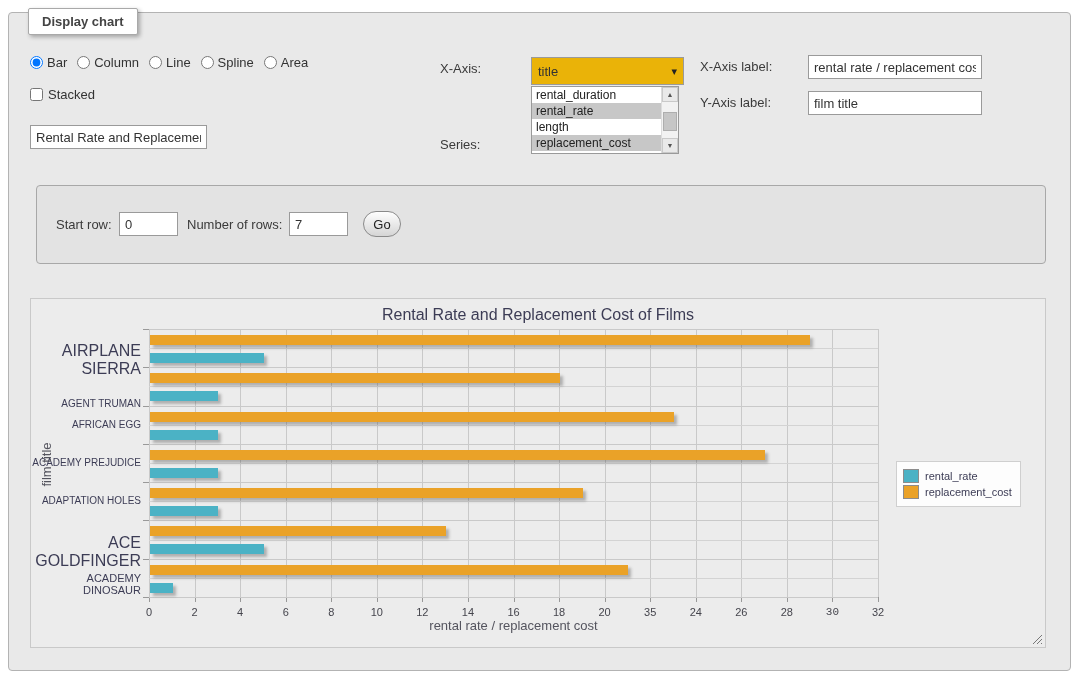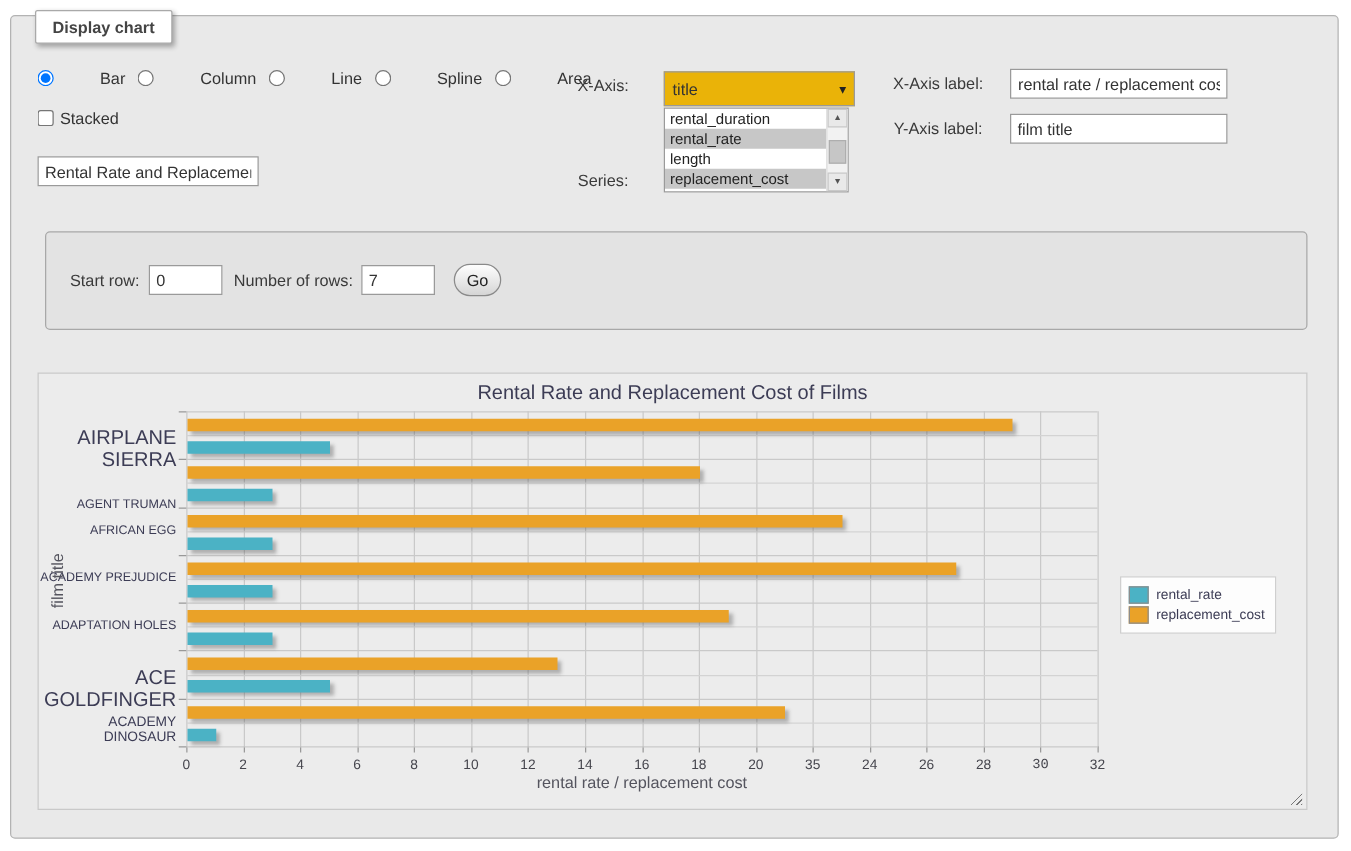--- a/index.html
+++ b/index.html
@@ -17,7 +17,7 @@
     box-shadow:2px 2px 4px rgba(0,0,0,0.3);
   }
   .radio-row{position:absolute;left:30px;top:55px;font-size:13px;color:#333;white-space:nowrap;}
-  .radio-row label{margin-right:10px;display:inline-flex;align-items:center;gap:33px;}
+  .radio-row label{margin-right:10px;display:inline-flex;align-items:center;}
   .radio-row input{margin:0 4px 0 0;}
   .check-row{position:absolute;left:30px;top:87px;font-size:13px;color:#333;display:inline-flex;align-items:center;}
   .check-row input{margin:0 5px 0 0;}

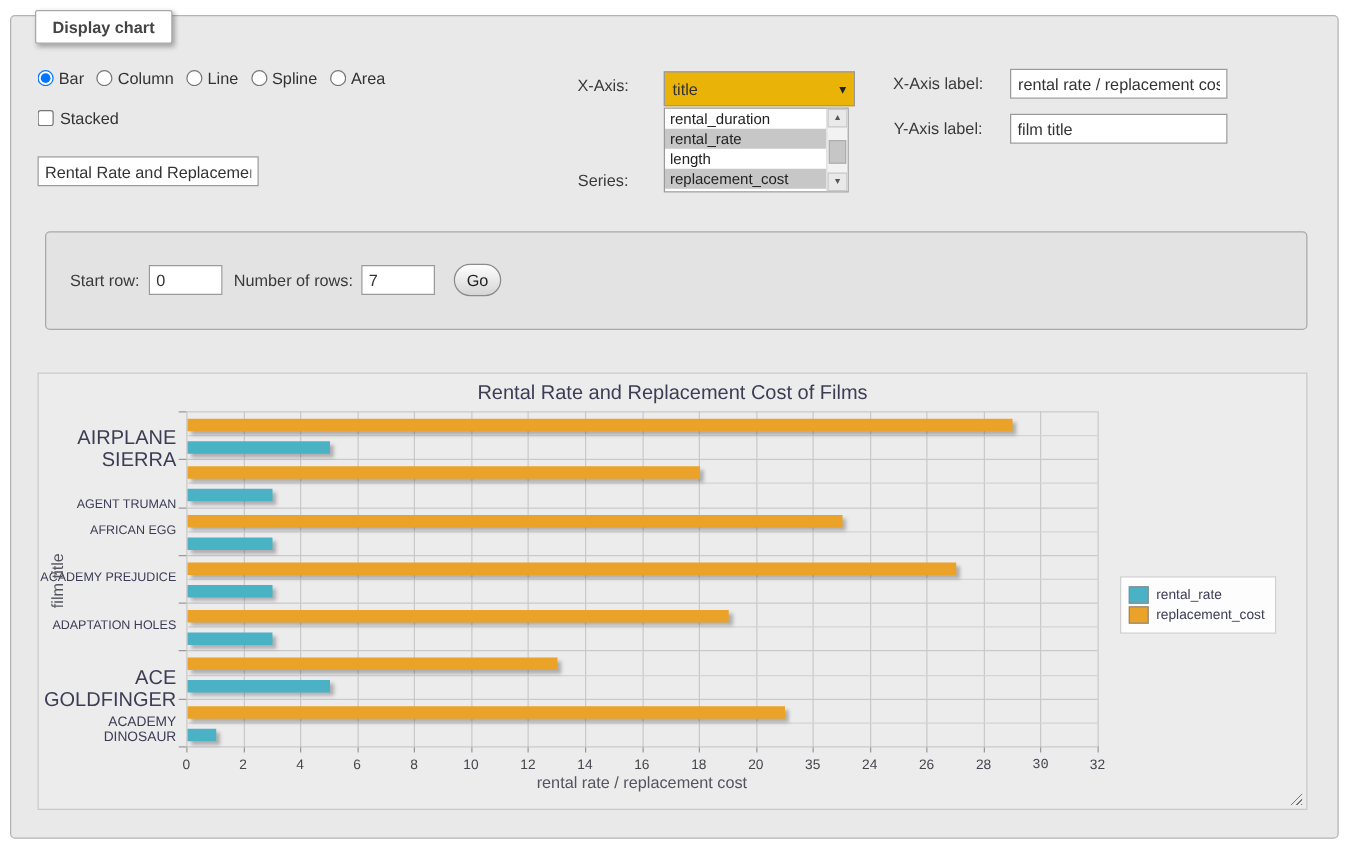--- a/index.html
+++ b/index.html
@@ -26,7 +26,7 @@
     border:1px solid #9a9a9a;font-family:"Liberation Sans",sans-serif;
     font-size:13px;color:#333;padding:0 5px;
   }
-  .lbl{position:absolute;font-size:13px;color:#3a3a3a;text-align:center;}
+  .lbl{position:absolute;font-size:13px;color:#3a3a3a;text-align:left;}
   .select{
     position:absolute;box-sizing:border-box;height:28px;background:#eab308;
     border:1px solid #9a9a9a;font-size:13px;color:#333;

